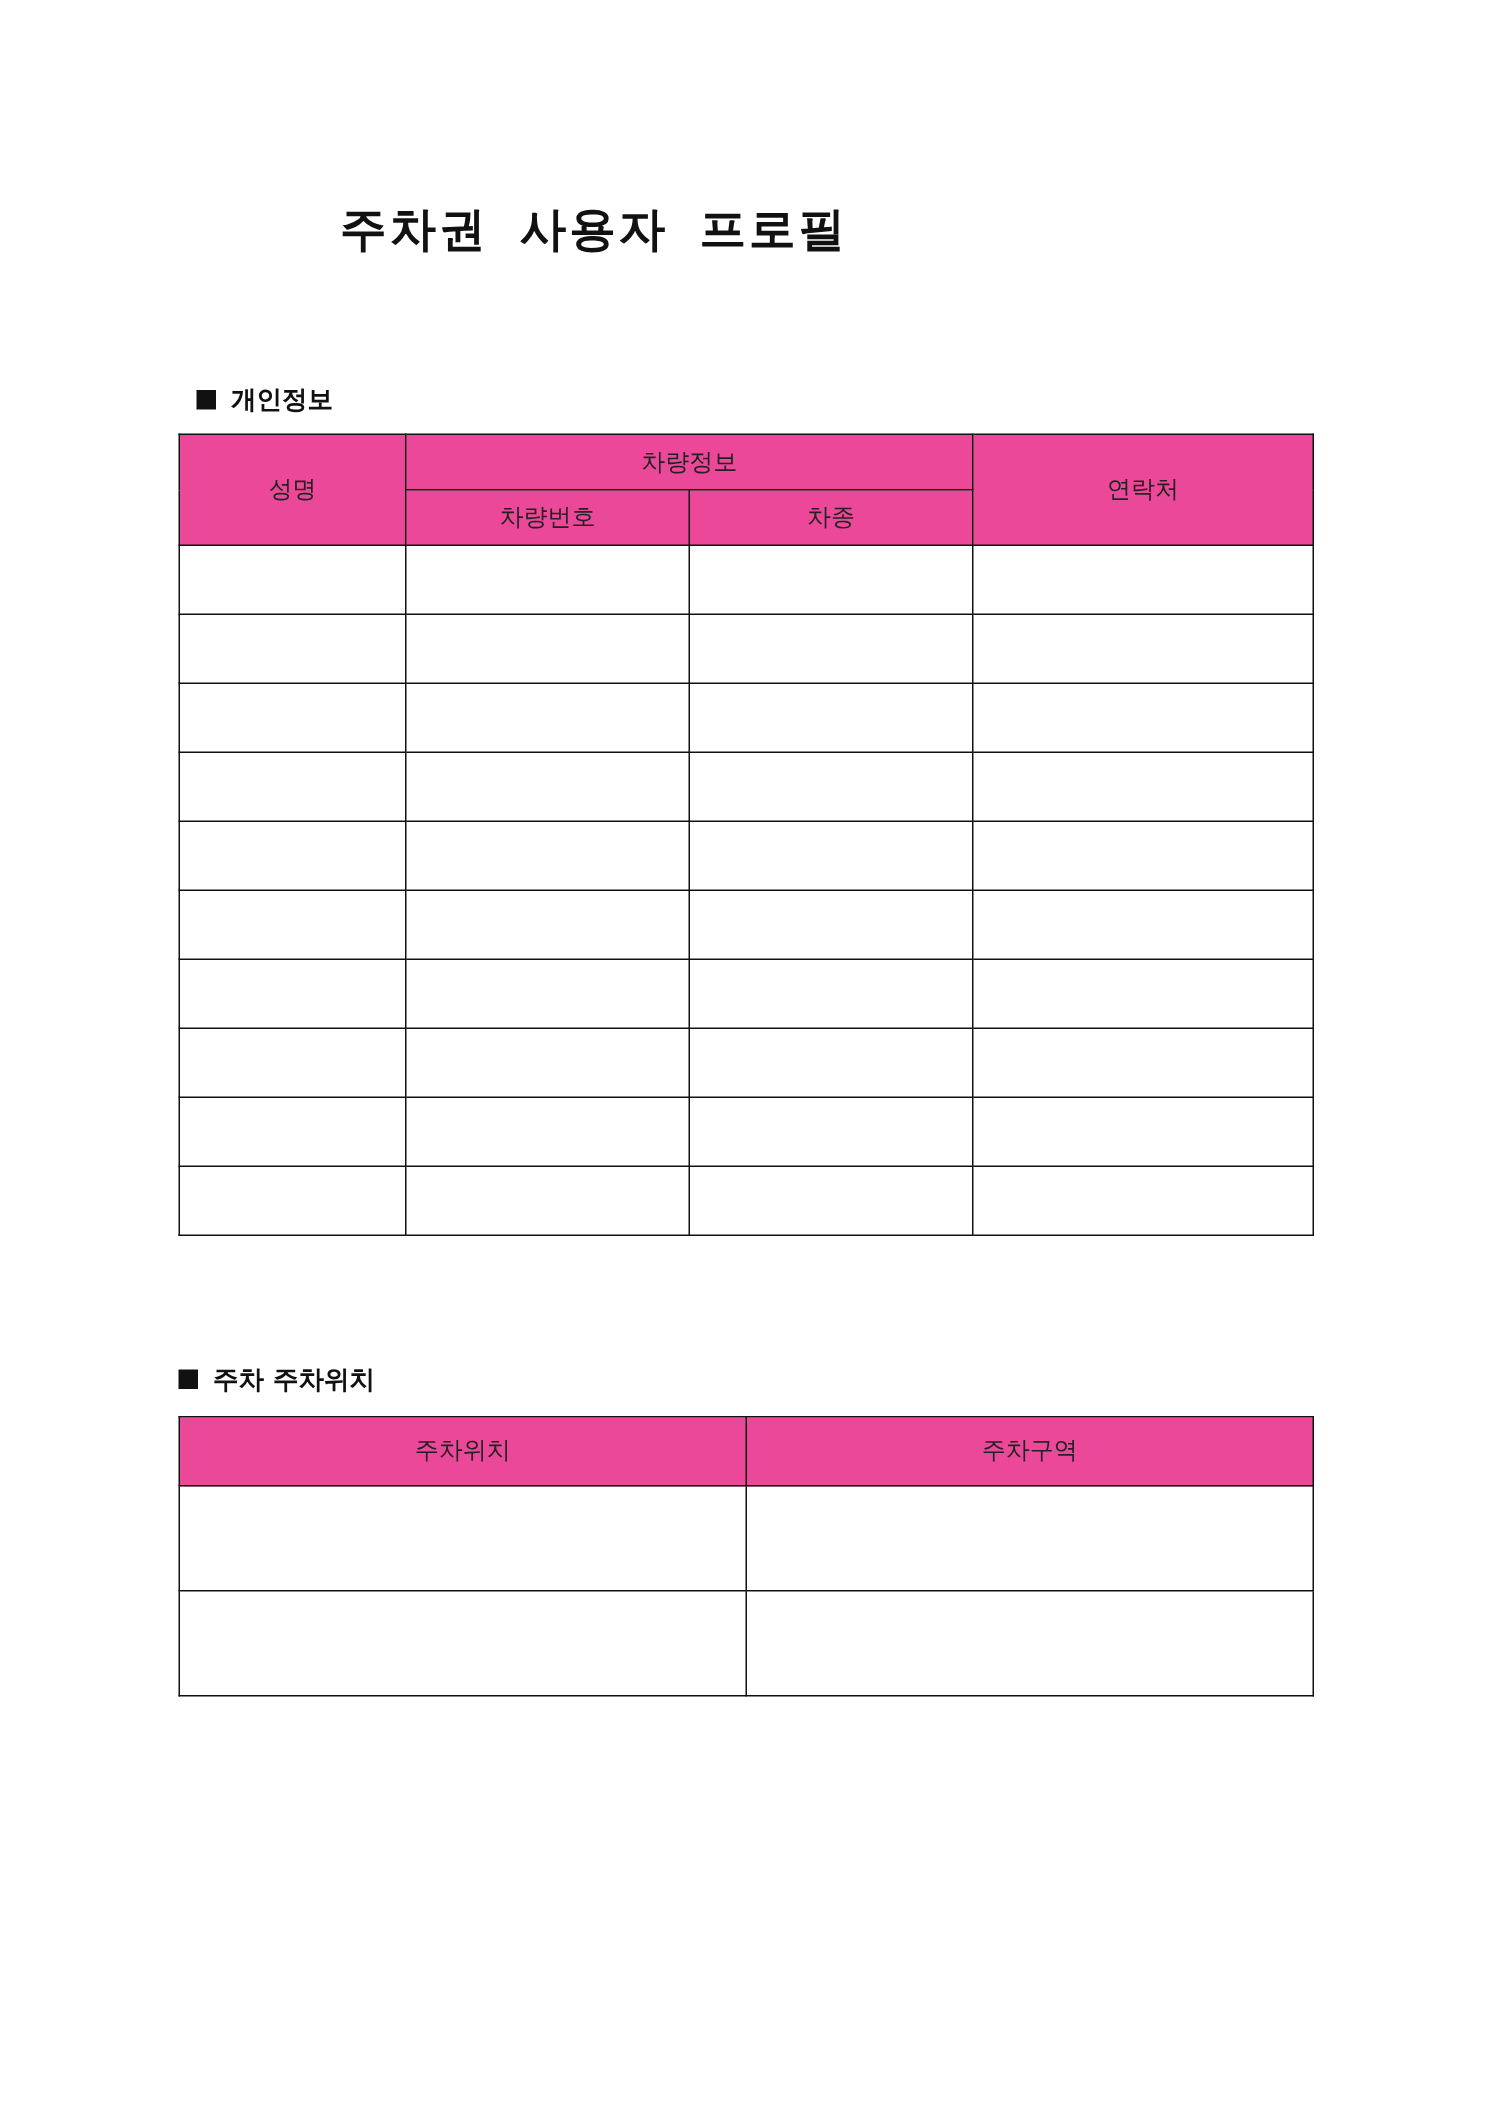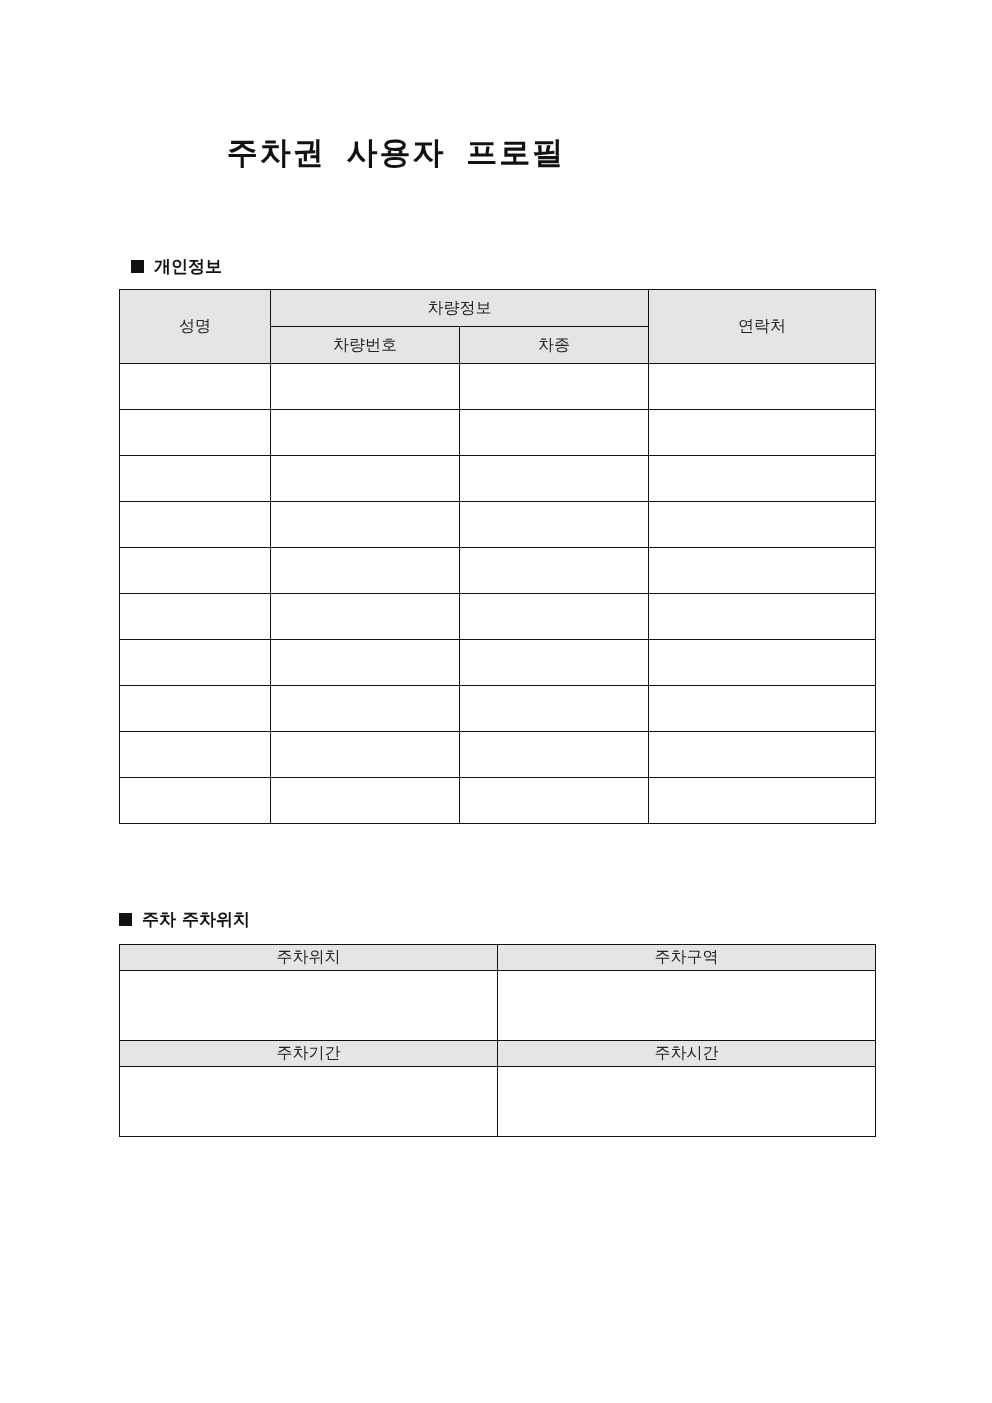--- a/index.html
+++ b/index.html
@@ -9,7 +9,7 @@
   .section-heading .bullet { display: inline-block; width: 13px; height: 13px; background: #111; margin-right: 10px; }
   table { position: absolute; border-collapse: collapse; table-layout: fixed; }
   td, th { border: 1.5px solid #111; padding: 0; text-align: center; vertical-align: middle; font-size: 16px; font-weight: normal; color: #222; }
-  th { background: #e5e5e5; }
+  th { background: #ec4899; }
   #personal-table { left: 119px; top: 289px; width: 756px; }
   #personal-table .hrow1 { height: 37px; }
   #personal-table .hrow2 { height: 37px; margin-left: 16px; }

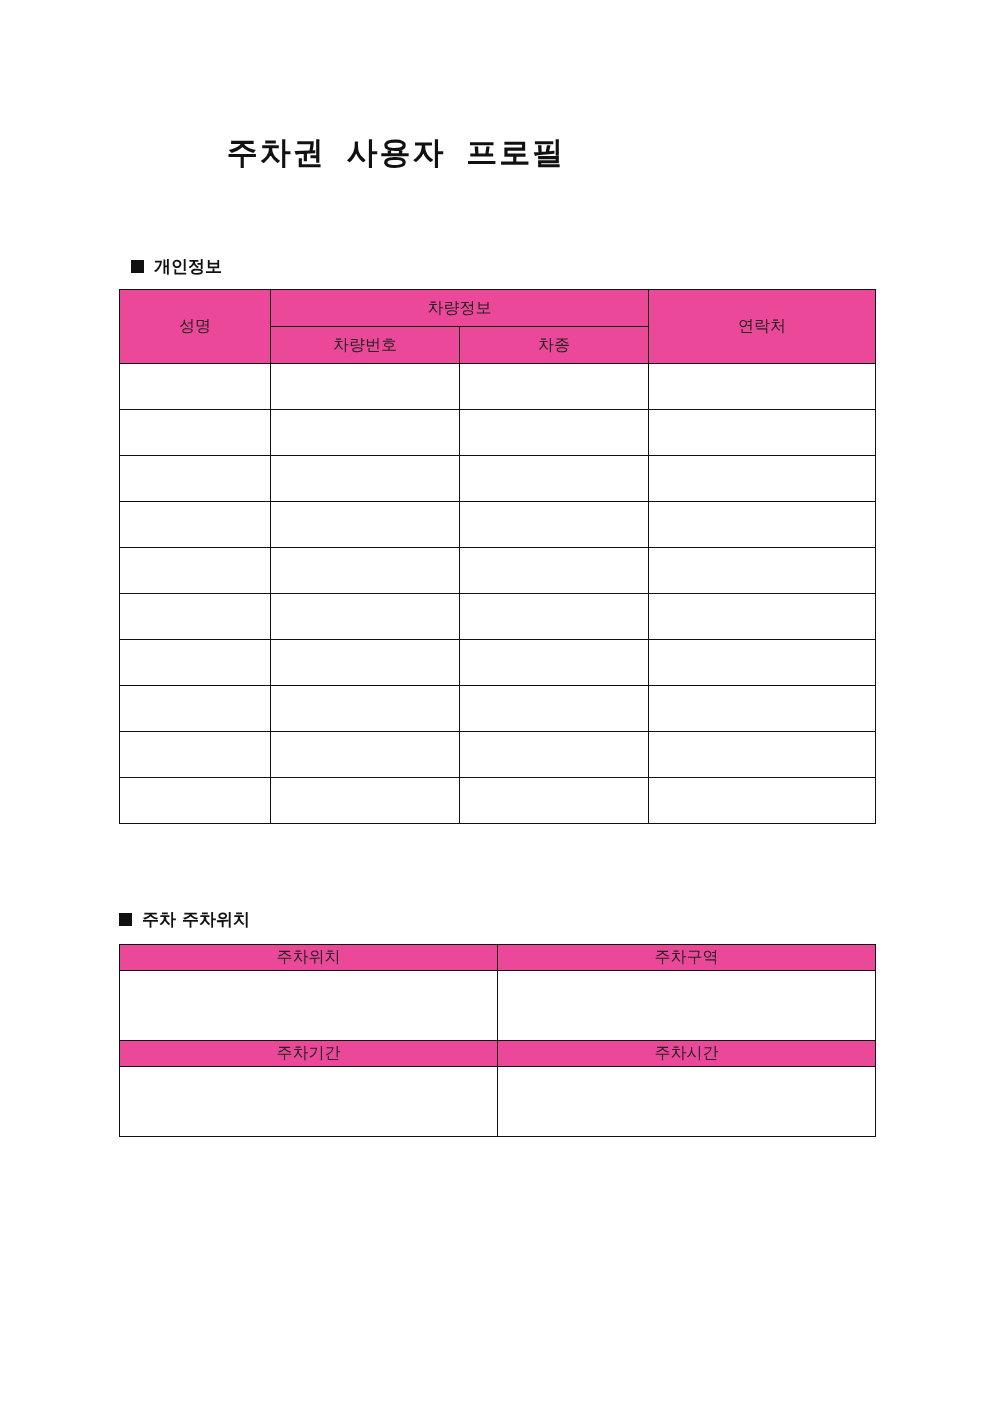--- a/index.html
+++ b/index.html
@@ -15,7 +15,7 @@
   #personal-table .hrow2 { height: 37px; margin-left: 16px; }
   #personal-table .drow { height: 46px; }
   #usage-table { left: 119px; top: 944px; width: 756px; }
-  #usage-table .hrow { height: 26px; }
+  #usage-table .hrow { height: 46px; }
   #usage-table .drow { height: 70px; }
 </style>
 </head>

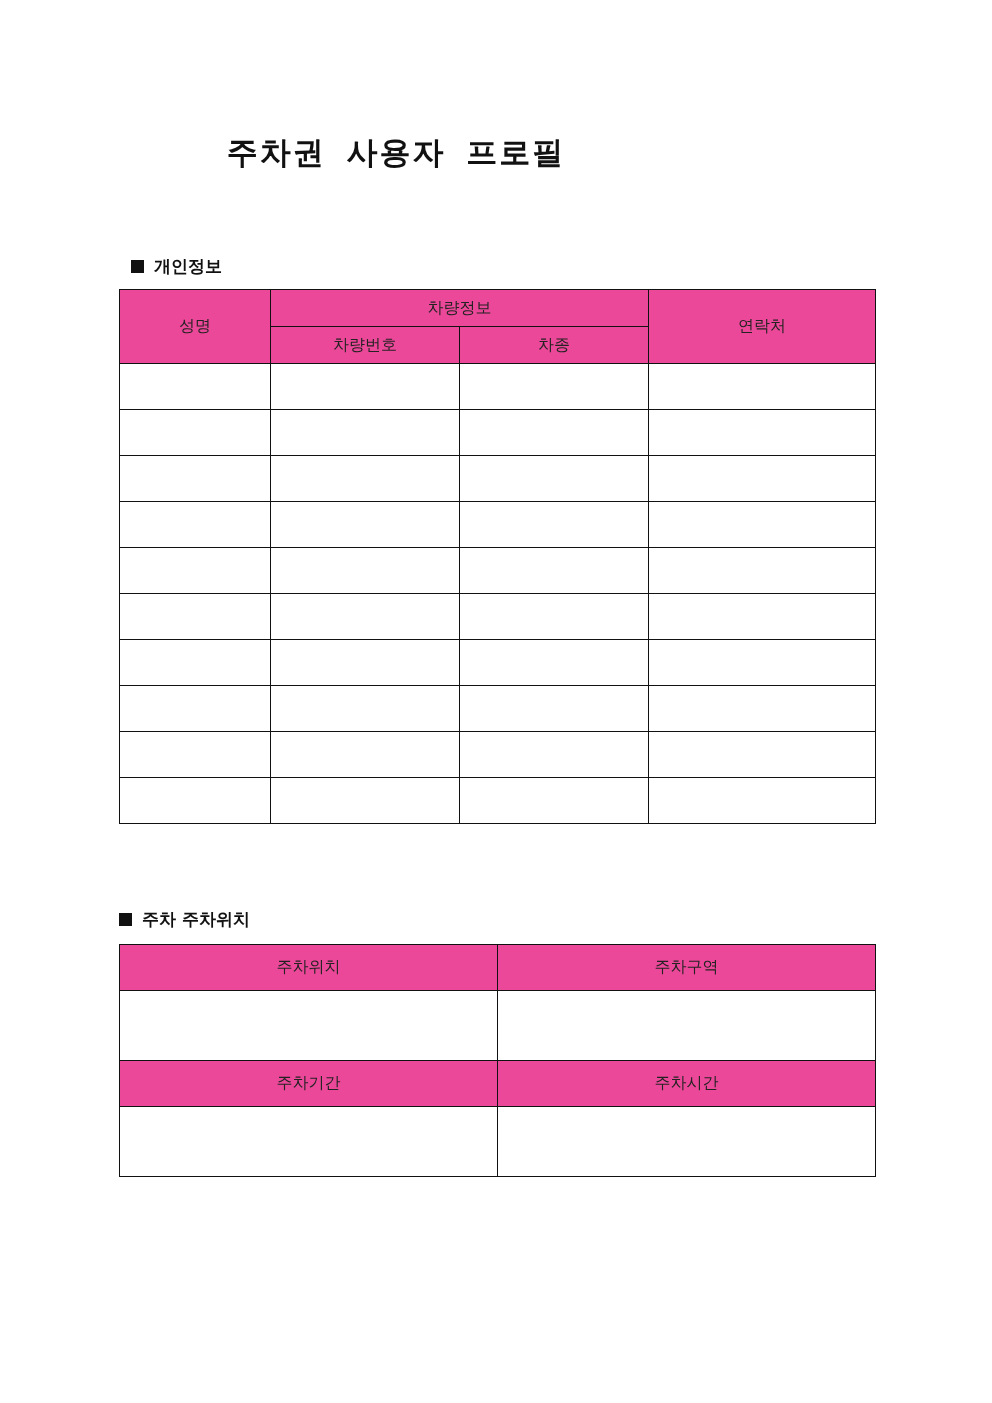--- a/index.html
+++ b/index.html
@@ -127,10 +127,6 @@
     <td></td>
     <td></td>
   </tr>
-  <tr class="hrow">
-    <th>주차기간</th>
-    <th>주차시간</th>
-  </tr>
   <tr class="drow">
     <td></td>
     <td></td>

